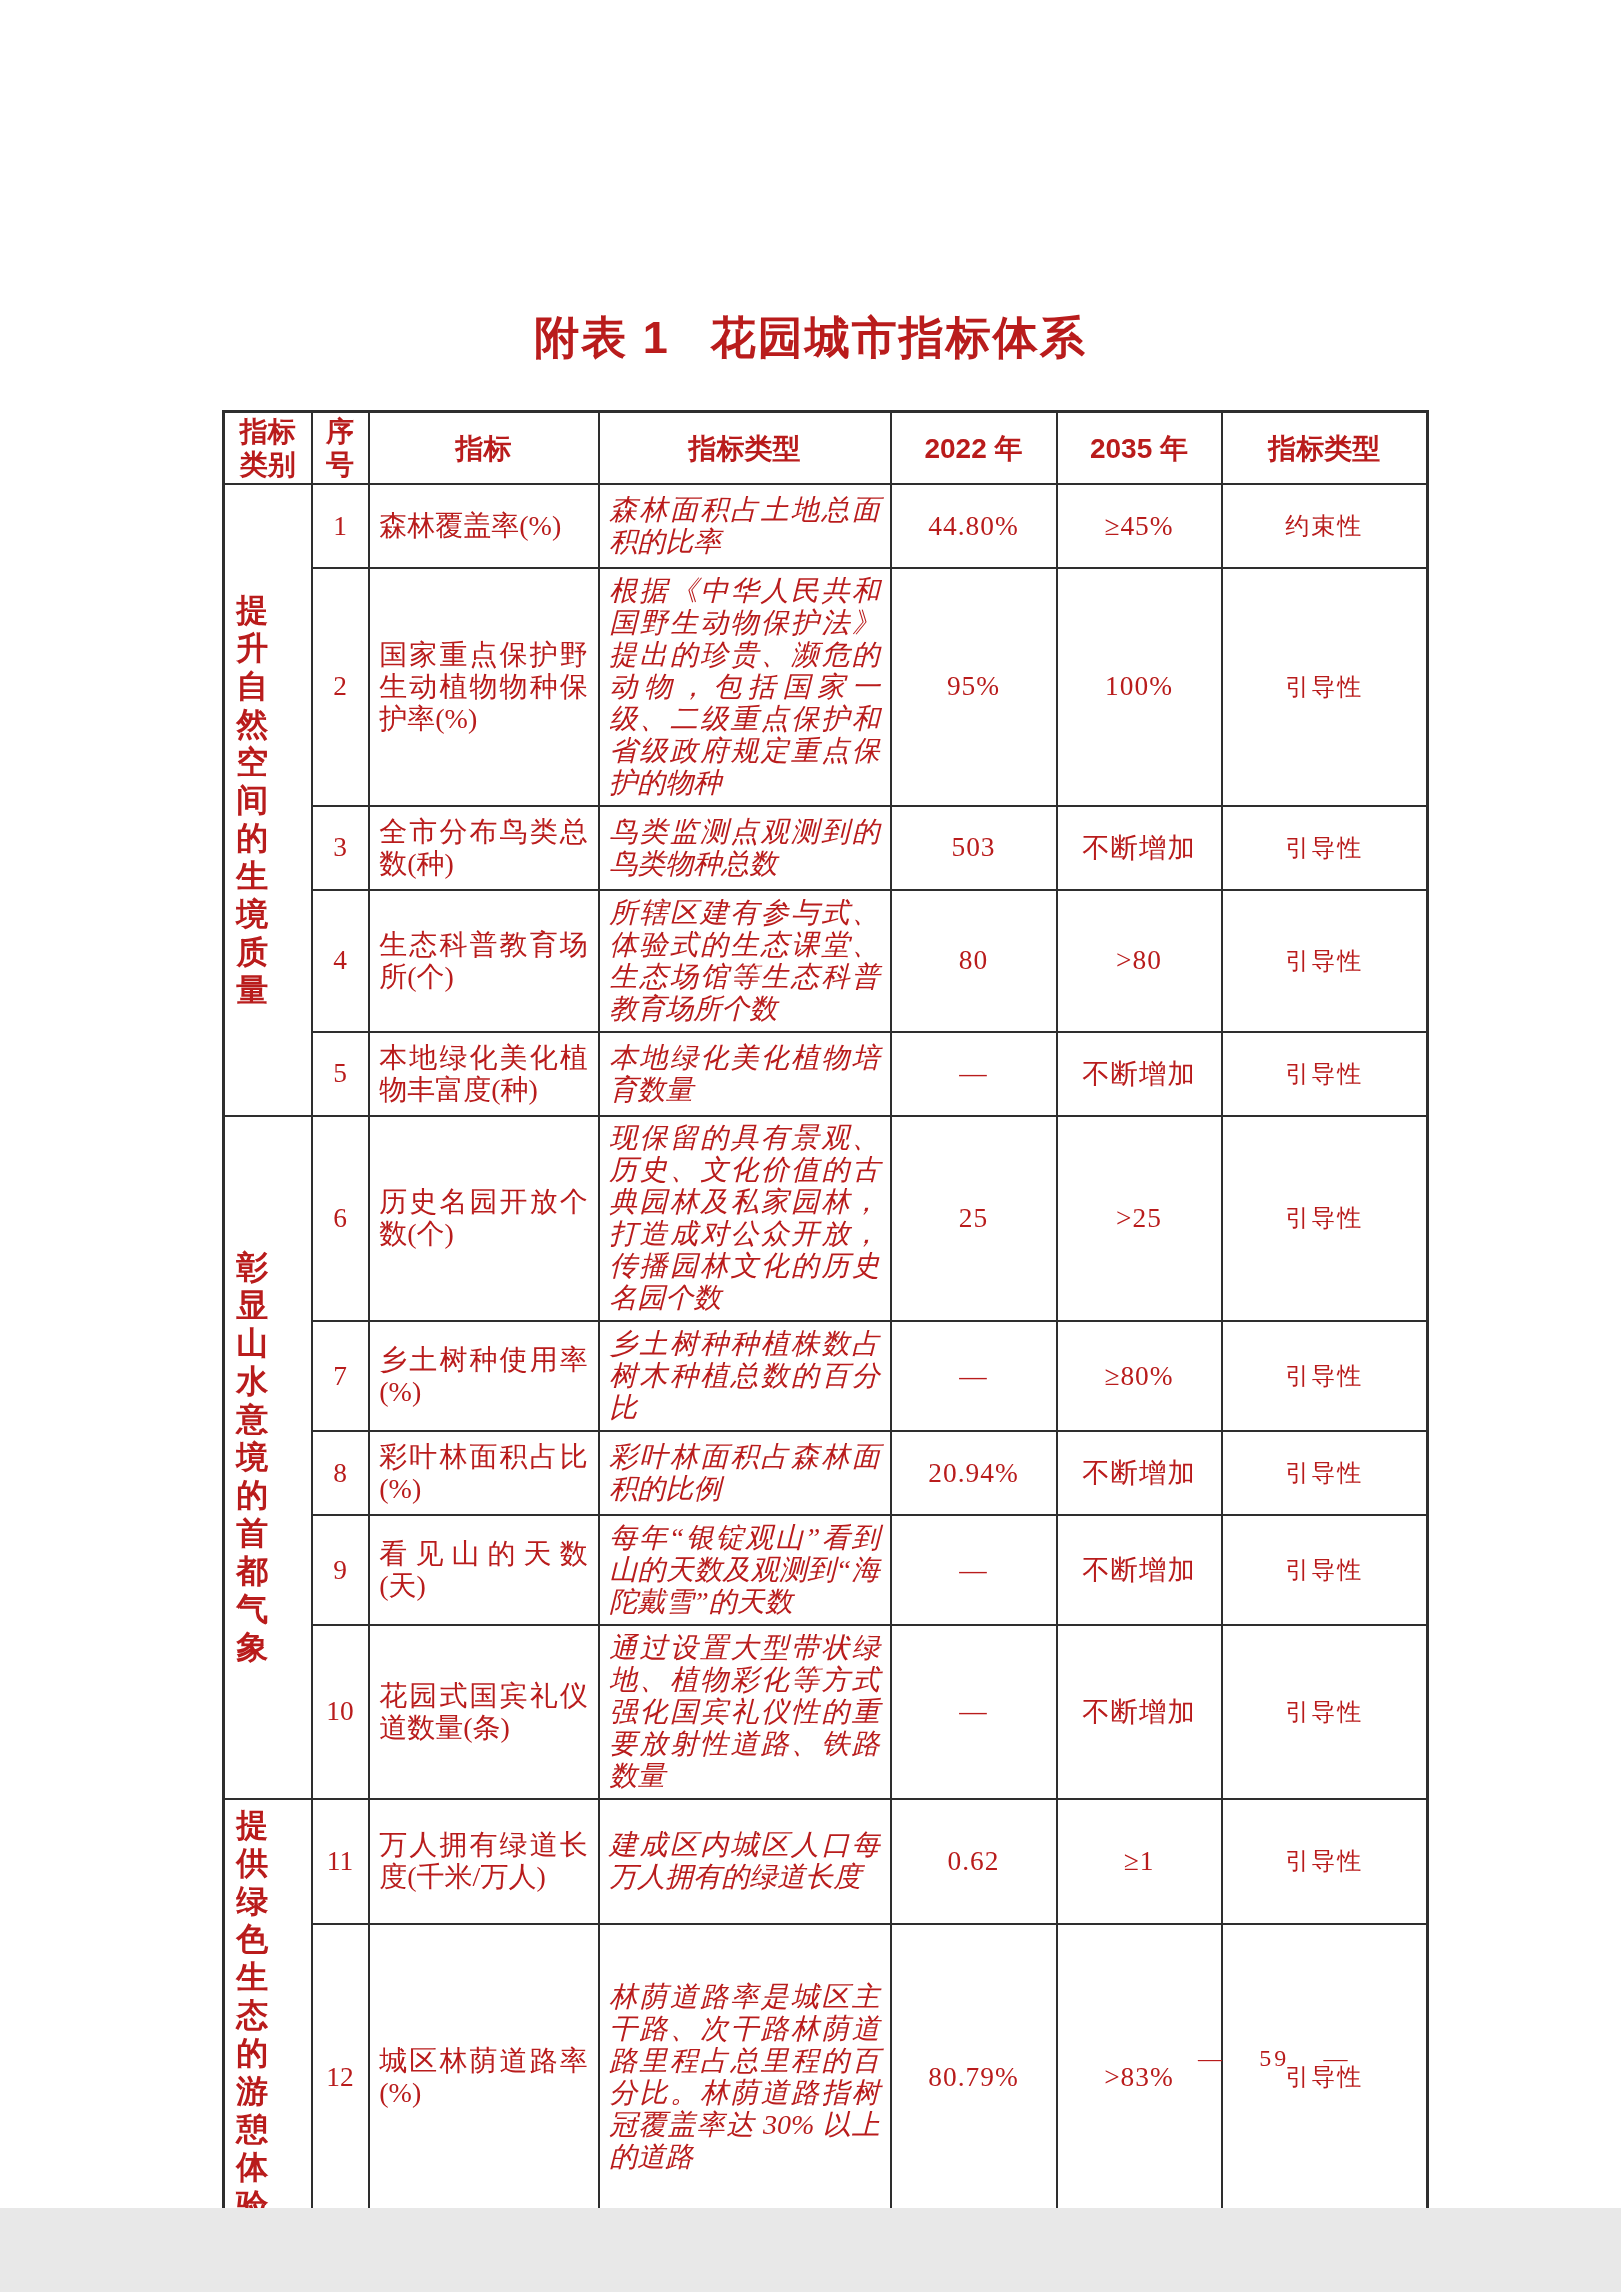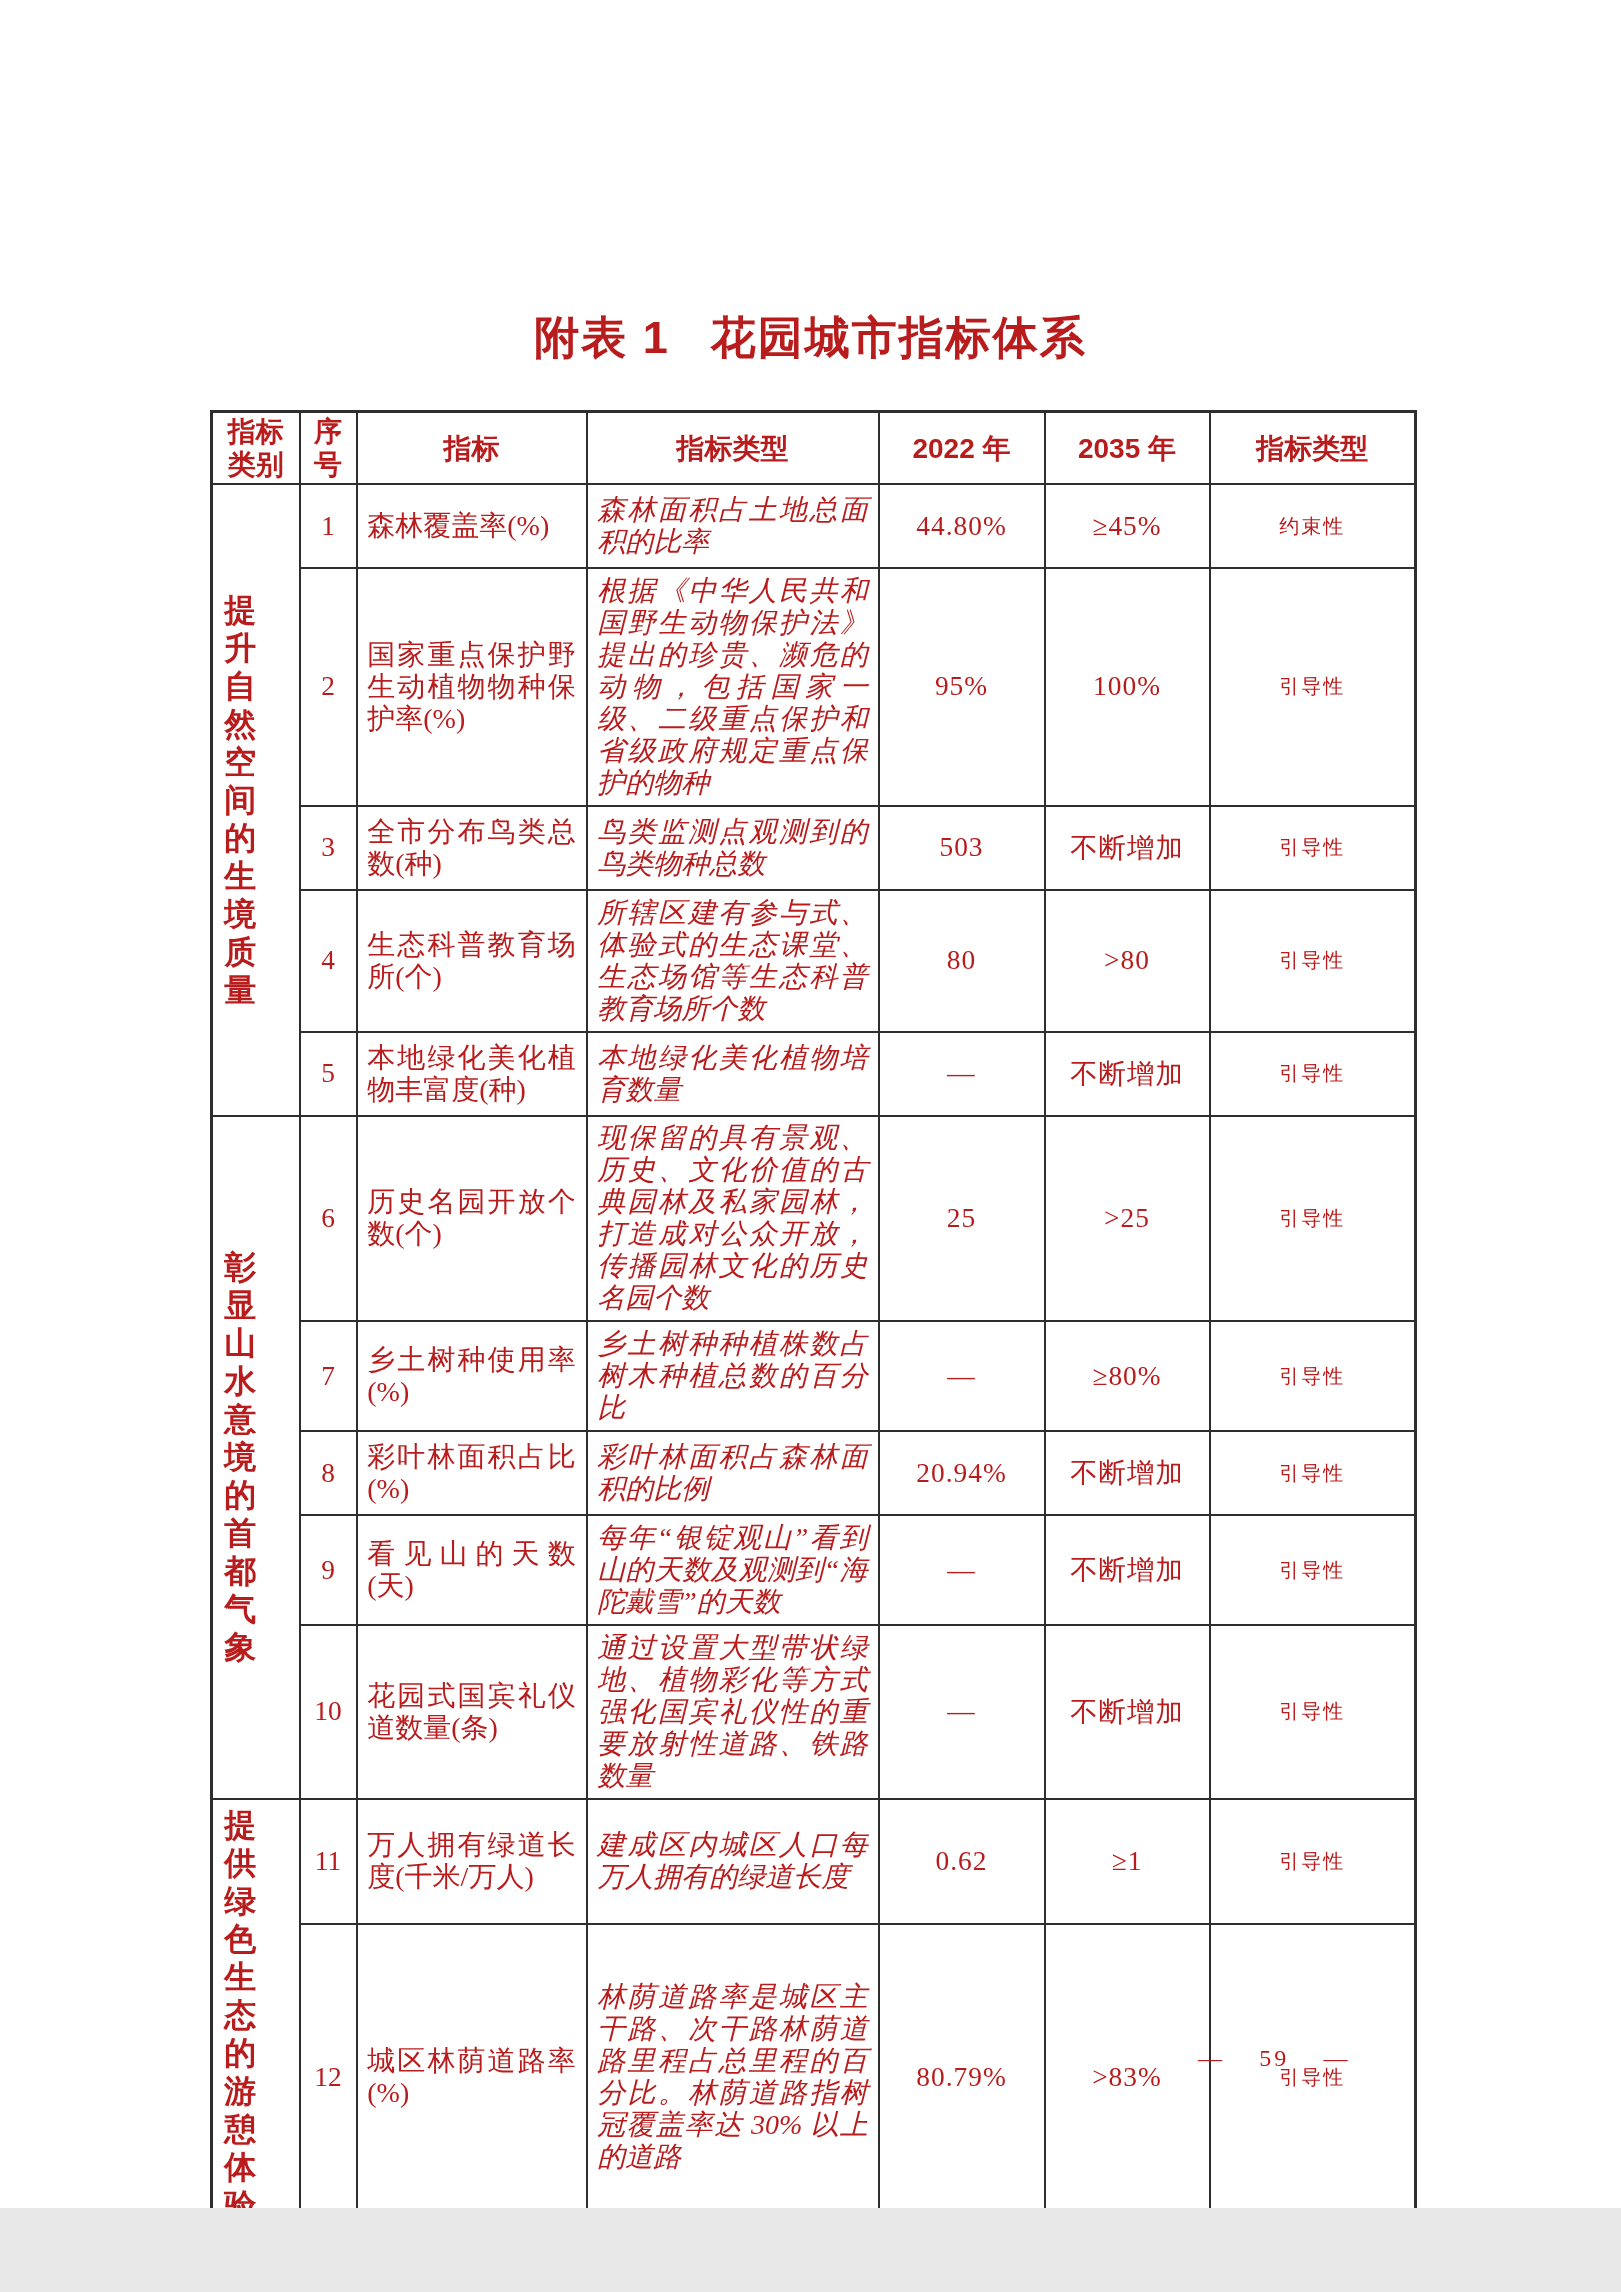--- a/index.html
+++ b/index.html
@@ -25,7 +25,7 @@
   .doc-title .title-text{margin-left:41px;}
   table.indicator-table{
     position:absolute;
-    top:410px;left:210px;
+    top:410px;left:222px;
     width:1204px;
     border-collapse:collapse;
     table-layout:fixed;

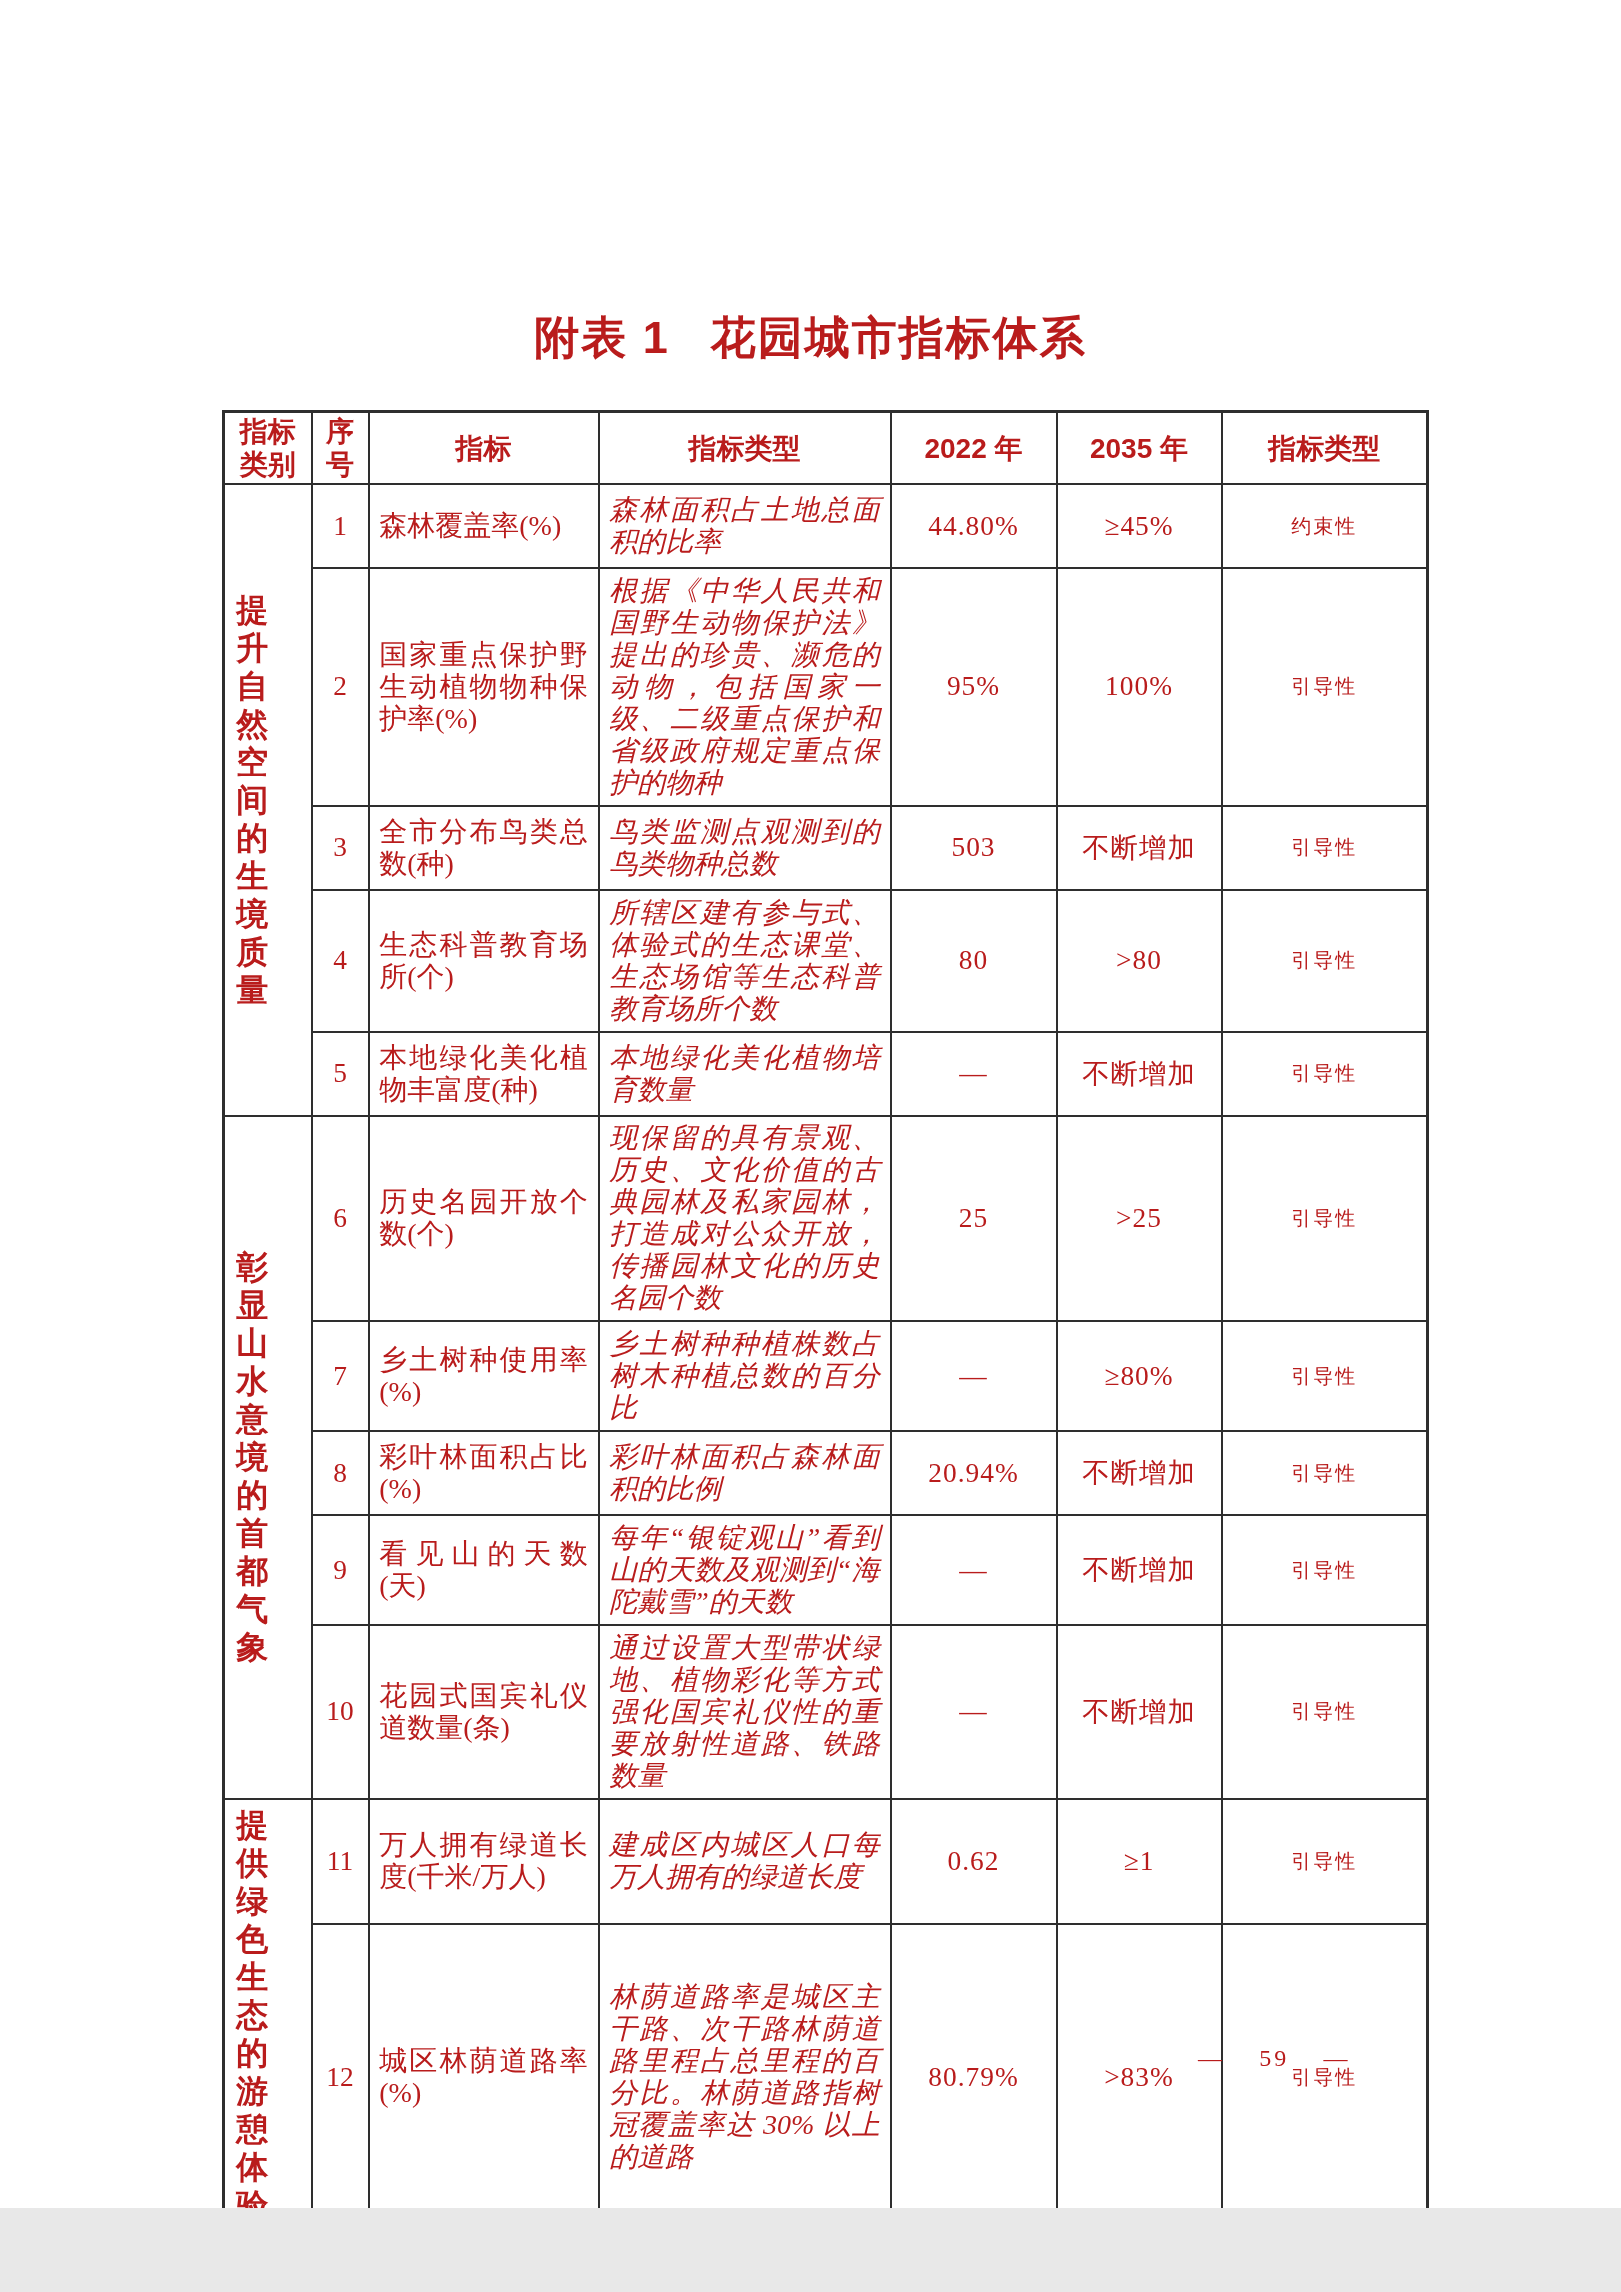--- a/index.html
+++ b/index.html
@@ -63,7 +63,7 @@
     font-style:italic;
   }
   .num-cell{text-align:center;font-size:27.4px;letter-spacing:1px;}
-  .type-cell{text-align:center;font-size:20px;letter-spacing:2px;border-radius:17px;}
+  .type-cell{text-align:center;font-size:24px;letter-spacing:2px;border-radius:17px;}
   .cat-cell{padding:3.9px 0;}
   .cat-text{
     width:63px;margin:0 auto;

